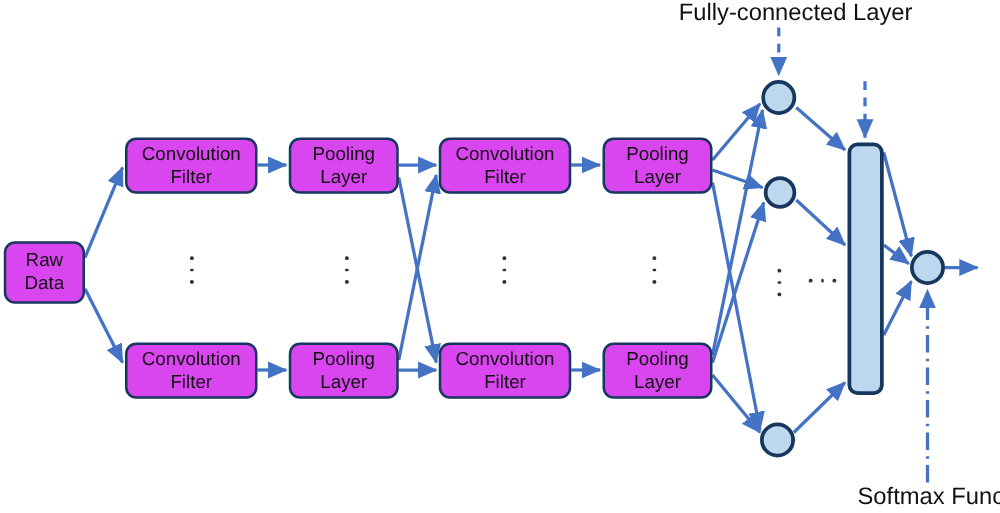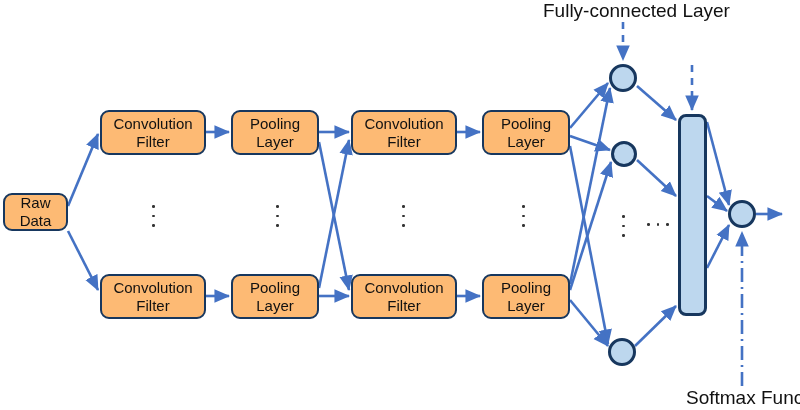--- a/index.html
+++ b/index.html
@@ -25,7 +25,7 @@
   .node-box {
     position: absolute;
     box-sizing: border-box;
-    background: #fdba74;
+    background: #d946ef;
     border: 2.5px solid #17375e;
     border-radius: 9px;
     display: flex;

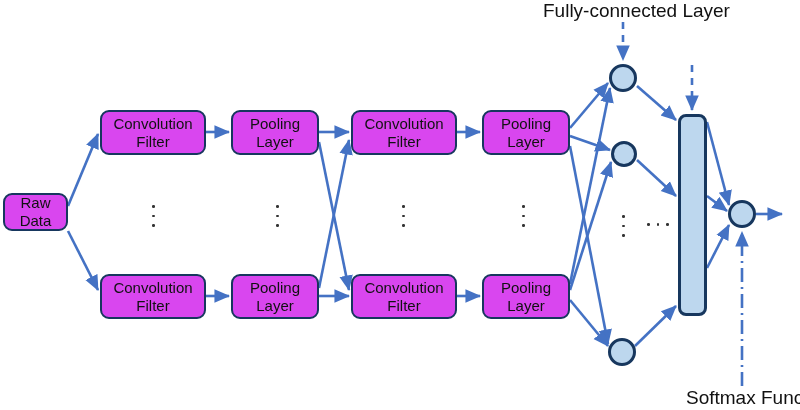--- a/index.html
+++ b/index.html
@@ -148,7 +148,7 @@
     </g>
   </svg>
 
-  <div class="node-box" style="left:3px;top:193px;width:65px;height:38px">Raw
+  <div class="node-box" style="left:3px;top:193px;width:65px;height:50px">Raw
 Data</div>
 
   <div class="node-box" style="left:100px;top:110px;width:106px;height:45px">Convolution

